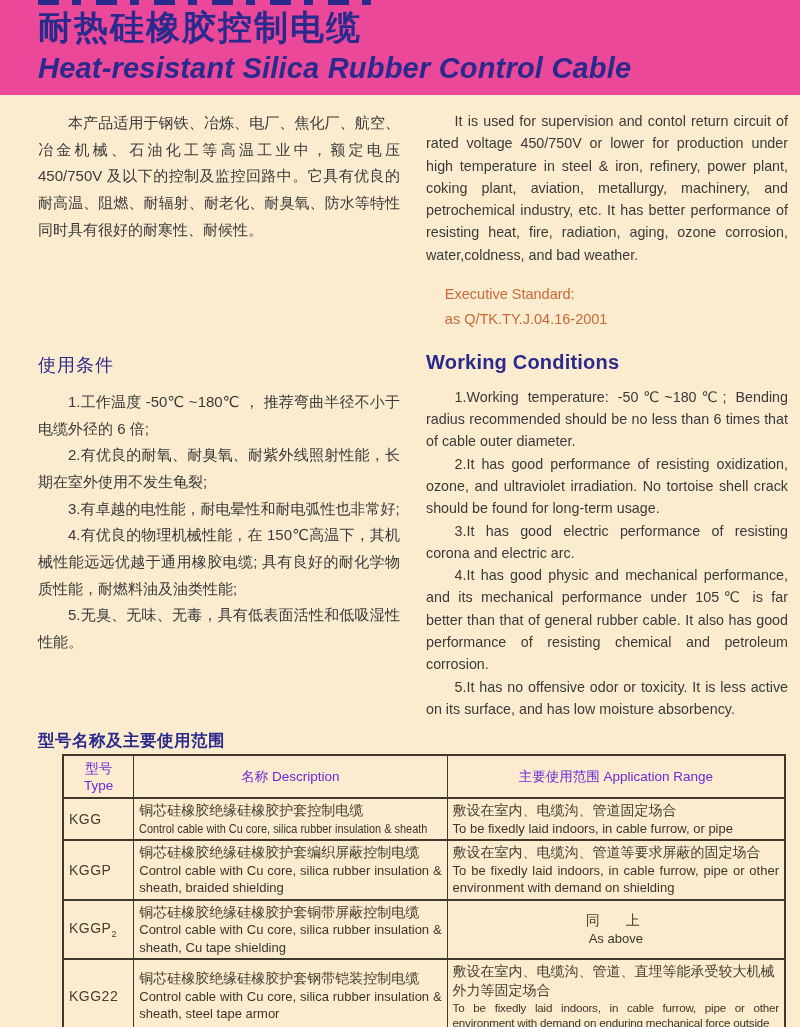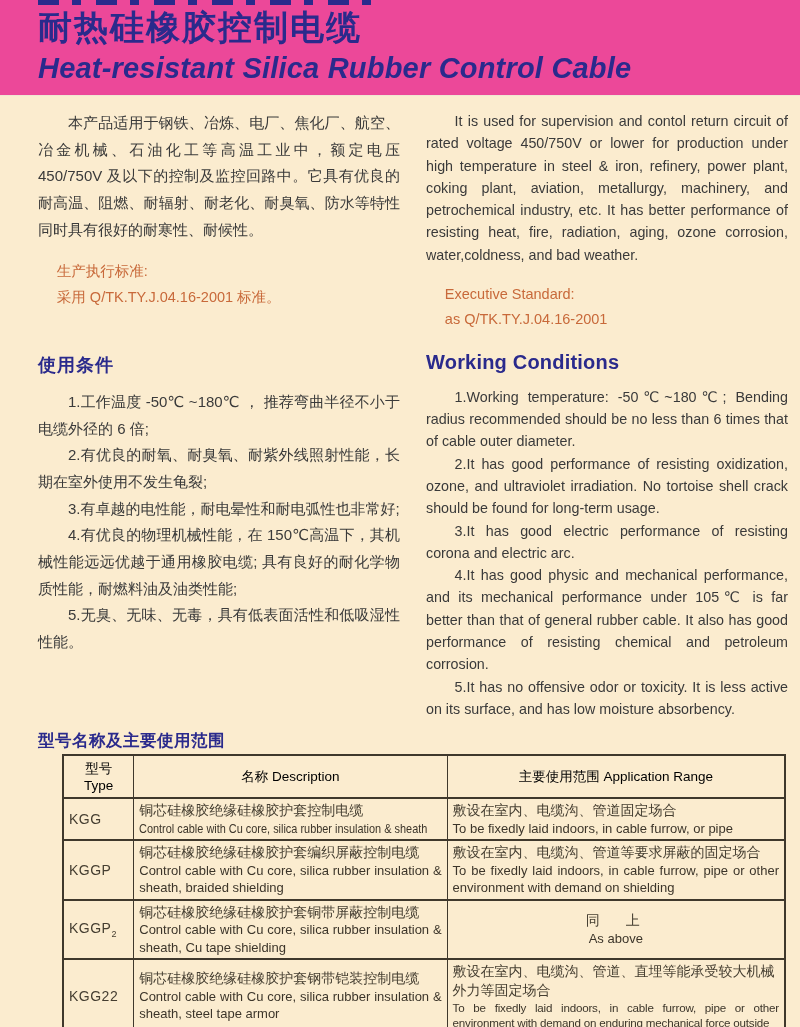--- a/index.html
+++ b/index.html
@@ -80,10 +80,6 @@
     <section class="cols intro">
       <div class="col-l">
         <p class="cn-body indent">本产品适用于钢铁、冶炼、电厂、焦化厂、航空、冶金机械、石油化工等高温工业中，额定电压 450/750V 及以下的控制及监控回路中。它具有优良的耐高温、阻燃、耐辐射、耐老化、耐臭氧、防水等特性同时具有很好的耐寒性、耐候性。</p>
-        <div class="standard">
-          <p>生产执行标准:</p>
-          <p>采用 Q/TK.TY.J.04.16-2001 标准。</p>
-        </div>
       </div>
       <div class="col-r">
         <p class="en-body indent">It is used for supervision and contol return circuit of rated voltage 450/750V or lower for production under high temperature in steel &amp; iron, refinery, power plant, coking plant, aviation, metallurgy, machinery, and petrochemical industry, etc. It has better performance of resisting heat, fire, radiation, aging, ozone corrosion, water,coldness, and bad weather.</p>

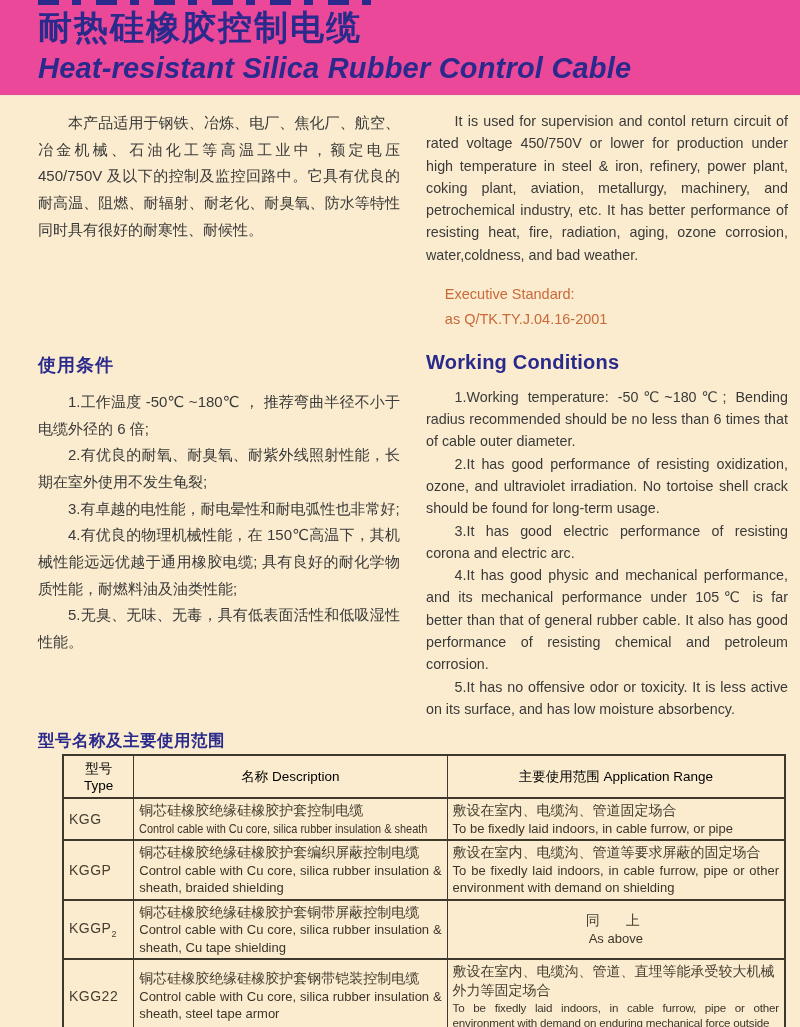--- a/index.html
+++ b/index.html
@@ -35,7 +35,7 @@
   .indent { text-indent:2em; }
   .standard { margin-top:16px; padding-left:1.3em; color:#C8693A; font-size:14.5px; line-height:1.75; }
   .conditions { margin-top:14px; }
-  .h-cn { color:#2A2A8C; font-size:18px; font-weight:bold; letter-spacing:1px; margin:6px 0 12px 0; }
+  .h-cn { color:#2A2A8C; font-size:18px; font-weight:normal; letter-spacing:1px; margin:6px 0 12px 0; }
   .h-en { color:#2A2A8C; font-size:20px; font-weight:bold; letter-spacing:0.2px; margin:4px 0 12px 0; }
   
   .table-sec { margin-top:10px; padding-right:2px; }

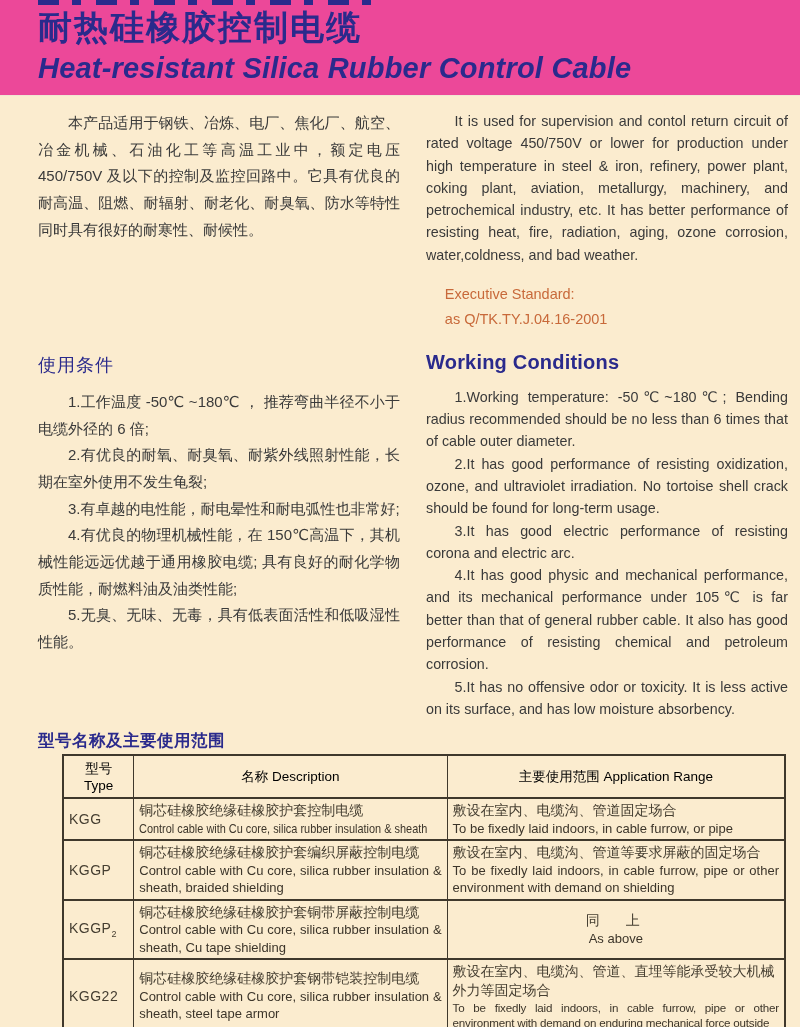--- a/index.html
+++ b/index.html
@@ -52,7 +52,7 @@
   .spec col.c-type { width:9.8%; }
   .spec col.c-desc { width:43.4%; }
   .spec col.c-app  { width:46.8%; }
-  .spec th { font-weight:normal; font-size:13.5px; text-align:center; padding:4px 20px; color:#000000; }
+  .spec th { font-weight:normal; font-size:13.5px; text-align:center; padding:4px 20px; color:#6d28d9; }
   .spec td.type { text-align:left; vertical-align:middle; font-size:14px; letter-spacing:0.5px; }
   .spec td { vertical-align:middle; }
   .spec .cn { display:block; font-size:14px; line-height:1.35; }

